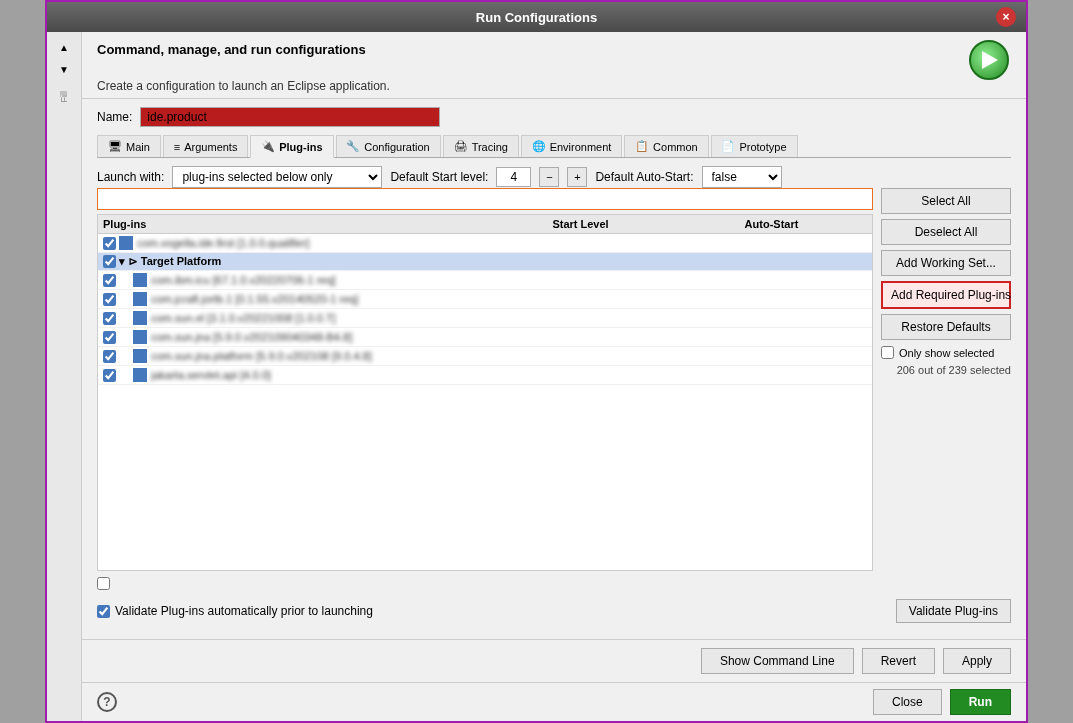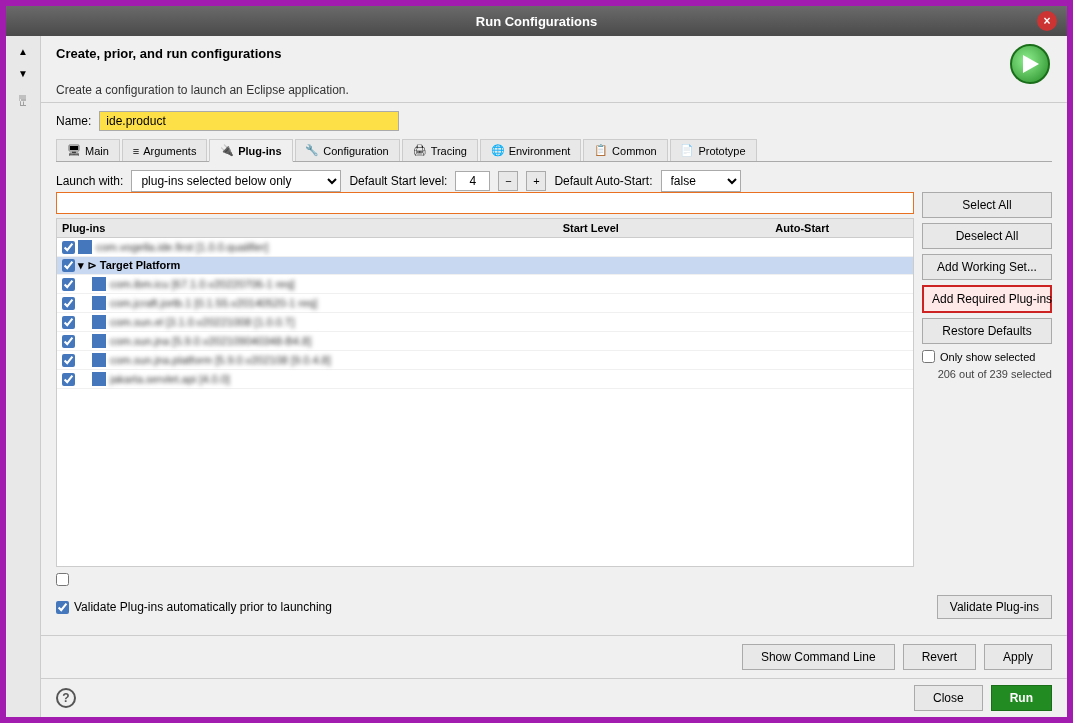--- a/index.html
+++ b/index.html
@@ -14,10 +14,10 @@
       height: 723px;
     }
     .dialog {
-      width: 1073px;
+      width: 983px;
       height: 723px;
       background: #f0f0f0;
-      border: 6px solid #a21caf;
+      border: 2px solid #a21caf;
       display: flex;
       flex-direction: column;
     }

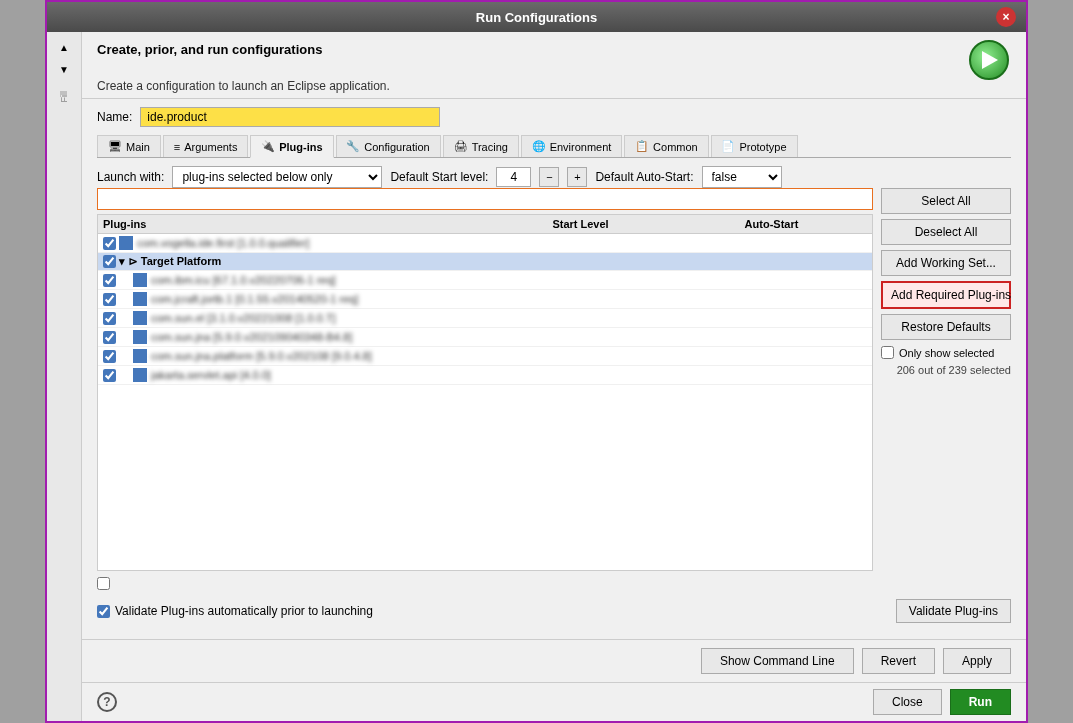--- a/index.html
+++ b/index.html
@@ -423,7 +423,7 @@
     <div class="right-panel">
 
       <div class="header-section" style="position:relative;">
-        <div class="header-title">Create, prior, and run configurations</div>
+        <div class="header-title">Command, manage, and run configurations</div>
         <div class="header-subtitle">Create a configuration to launch an Eclipse application.</div>
         <div style="position:absolute;right:15px;top:5px;">
           <button class="run-icon-btn">

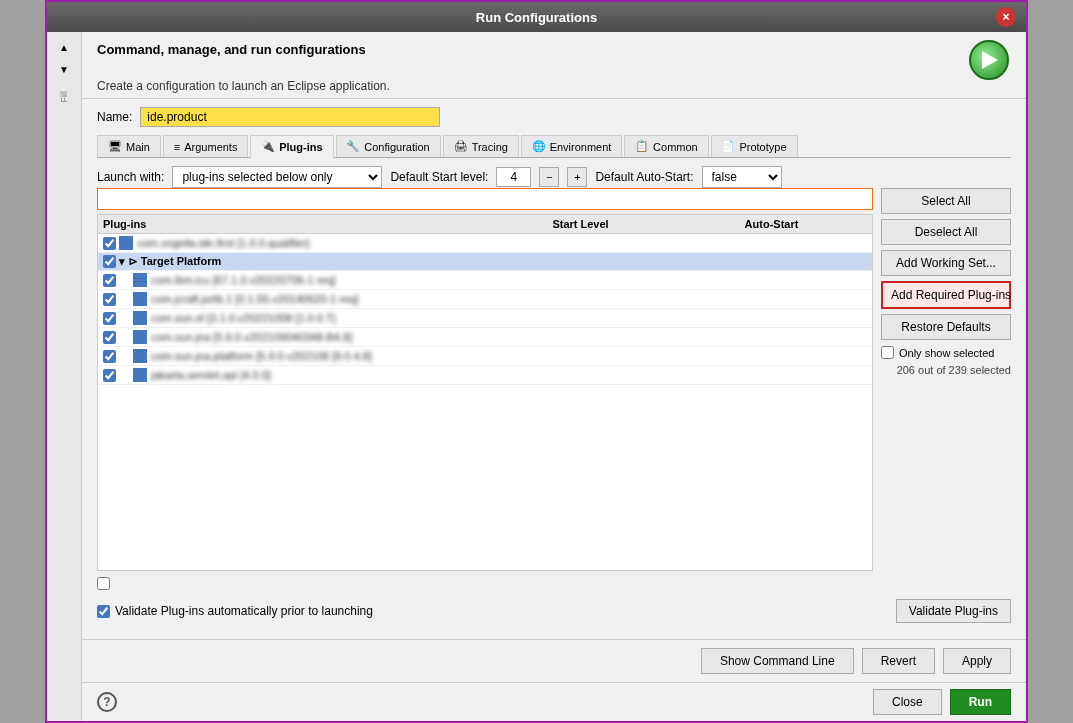--- a/index.html
+++ b/index.html
@@ -145,7 +145,7 @@
       padding: 2px 6px;
       font-size: 12px;
       width: 300px;
-      background: #fde047;
+      background: #b91c1c;
     }
     .tabs-bar {
       display: flex;

